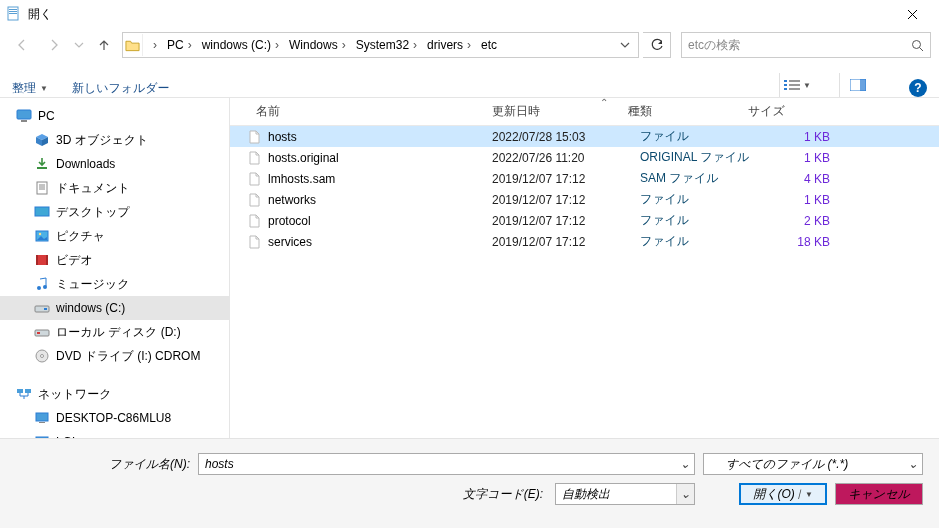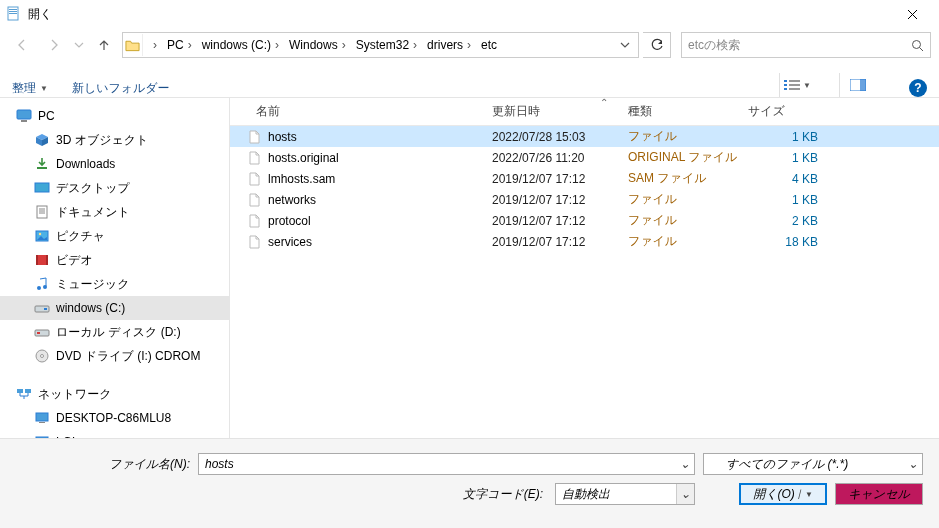--- a/index.html
+++ b/index.html
@@ -126,7 +126,7 @@
   .r-name { width:246px; display:flex; align-items:center; gap:6px; }
   .r-name .fic { width:16px; height:16px; display:flex; align-items:center; justify-content:center; color:#aaa; }
   .r-date { width:136px; color:#222; }
-  .r-type { width:120px; color:#a16207; }
+  .r-type { width:120px; color:#0c4a6e;margin-left:12px; }
   .r-size { width:90px; text-align:right; padding-right:20px; color:#0369a1; }
 
   

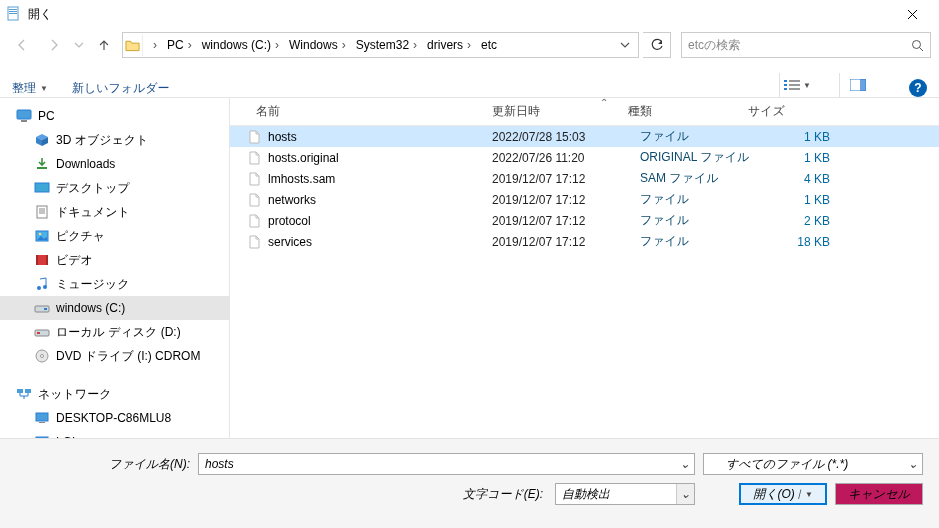--- a/index.html
+++ b/index.html
@@ -127,7 +127,7 @@
   .r-name .fic { width:16px; height:16px; display:flex; align-items:center; justify-content:center; color:#aaa; }
   .r-date { width:136px; color:#222; }
   .r-type { width:120px; color:#0c4a6e;margin-left:12px; }
-  .r-size { width:90px; text-align:right; padding-right:20px; color:#0369a1; }
+  .r-size { width:90px; text-align:right; padding-right:20px; color:#6d28d9; }
 
   
   .bottom {

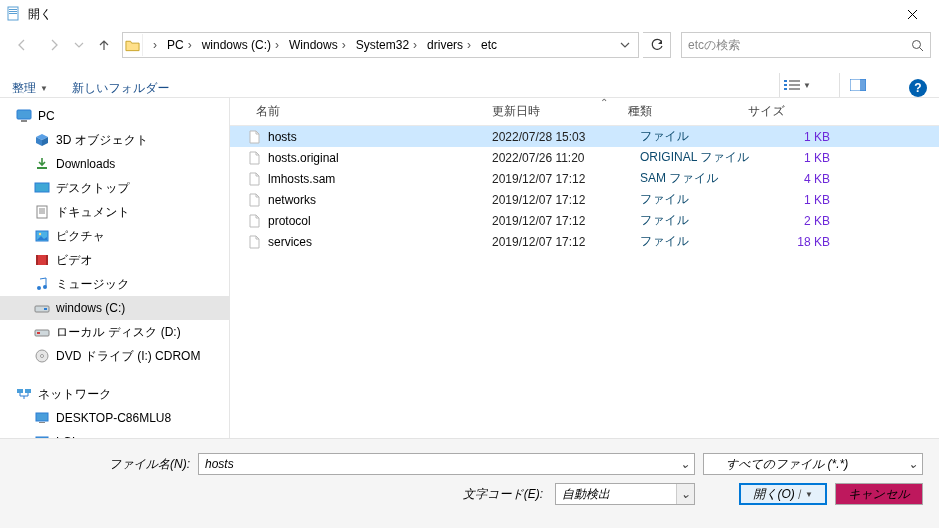--- a/index.html
+++ b/index.html
@@ -331,14 +331,6 @@
     </div>
     <div class="sb-item sub">
       <span class="ic">
-          <svg width="16" height="12" viewBox="0 0 16 12">
-            <rect x="1" y="1" width="14" height="9" fill="#3fa7d6" stroke="#2b7cd3"></rect>
-          </svg>
-        </span>
-      <span>デスクトップ</span>
-    </div>
-    <div class="sb-item sub">
-      <span class="ic">
           <svg width="12" height="14" viewBox="0 0 12 14">
             <rect x="1" y="1" width="10" height="12" fill="#fff" stroke="#888"></rect>
             <line x1="3" y1="4" x2="9" y2="4" stroke="#888"></line>
@@ -347,6 +339,14 @@
           </svg>
         </span>
       <span>ドキュメント</span>
+    </div>
+    <div class="sb-item sub">
+      <span class="ic">
+          <svg width="16" height="12" viewBox="0 0 16 12">
+            <rect x="1" y="1" width="14" height="9" fill="#3fa7d6" stroke="#2b7cd3"></rect>
+          </svg>
+        </span>
+      <span>デスクトップ</span>
     </div>
     <div class="sb-item sub">
       <span class="ic">

